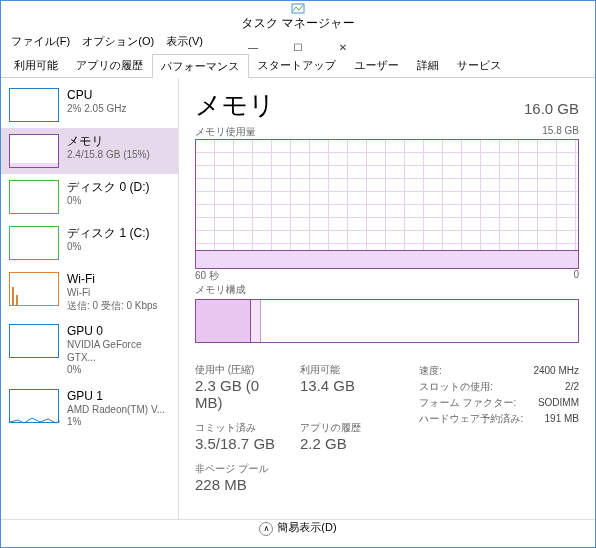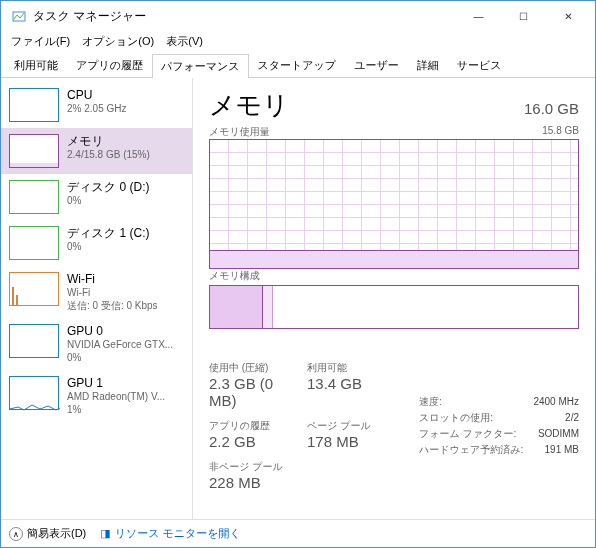--- a/index.html
+++ b/index.html
@@ -5,7 +5,7 @@
 * { margin: 0; padding: 0; box-sizing: border-box; font-family: "Yu Gothic UI", "Meiryo", sans-serif; }
 body { background: #fff; width: 596px; height: 548px; overflow: hidden; font-size: 12px; color: #000; }
 .window { border: 1px solid #4a90d9; height: 548px; display: flex; flex-direction: column; }
-.titlebar { height: 30px; display: flex; align-items: center; padding: 0 4px; }
+.titlebar { height: 30px; display: flex; align-items: center; padding: 0 16px; flex-direction: column; }
 .titlebar-icon { width: 16px; height: 16px; margin: 0 6px; display: flex; align-items: center; justify-content: center; }
 .titlebar-title { flex: 1; font-size: 12px; }
 .win-controls { display: flex; }

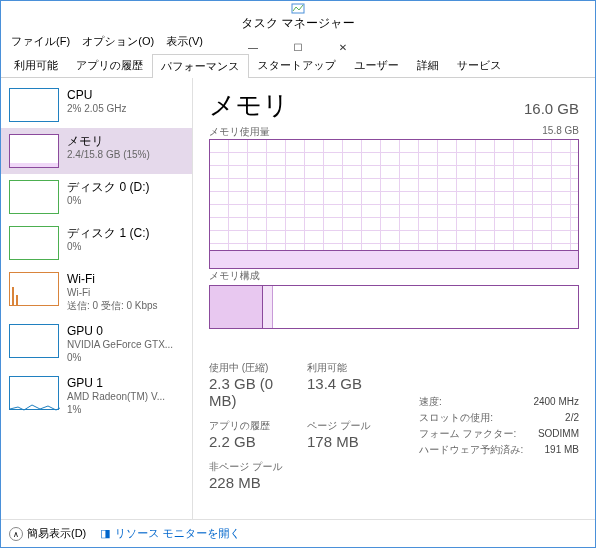--- a/index.html
+++ b/index.html
@@ -16,7 +16,7 @@
 .tab { padding: 4px 8px; border: 1px solid transparent; border-bottom: none; }
 .tab.active { background: #fff; border-color: #d0d0d0; position: relative; top: 1px; }
 .content { flex: 1; display: flex; overflow: hidden; }
-.sidebar { width: 192px; border-right: 1px solid #e0e0e0; overflow-y: auto; padding: 4px 0; }
+.sidebar { width: 178px; border-right: 1px solid #e0e0e0; overflow-y: auto; padding: 4px 0; }
 .side-item { display: flex; padding: 6px 8px; gap: 8px; align-items: flex-start; }
 .side-item.selected { background: #e5d9eb; }
 .thumb { width: 50px; height: 34px; border: 1px solid #999; background: #fff; position: relative; flex-shrink: 0; }

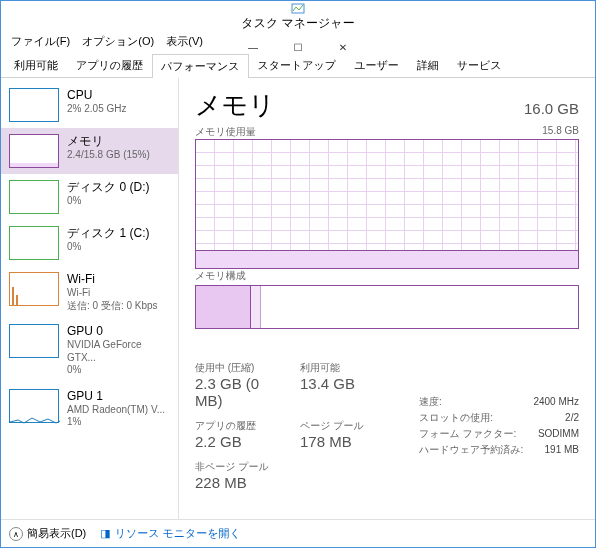--- a/index.html
+++ b/index.html
@@ -177,6 +177,10 @@
       <div class="chart">
         <div class="used-band"></div>
       </div>
+      <div class="chart-xaxis">
+        <span>60 秒</span>
+        <span>0</span>
+      </div>
       <div class="comp-label">メモリ構成</div>
       <div class="comp-bar">
         <div class="comp-seg used" style="width:14.5%"></div>

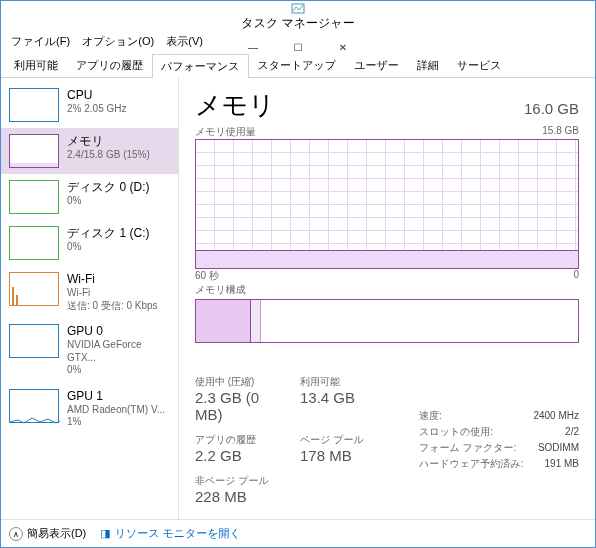--- a/index.html
+++ b/index.html
@@ -44,7 +44,7 @@
 .comp-seg { height: 100%; }
 .comp-seg.used { background: #e8c8f0; border-right: 1px solid #8b4a9c; }
 .comp-seg.mod { background: #f4e4f8; border-right: 1px solid #c89ad8; }
-.stats { display: flex; margin-top: 32px; gap: 26px; align-items: center; }
+.stats { display: flex; margin-top: 20px; gap: 26px; }
 .stats-left { flex: 1; display: grid; grid-template-columns: 1fr 1fr; column-gap: 12px; row-gap: 10px; }
 .stat-block { }
 .stat-label { font-size: 10px; color: #666; }

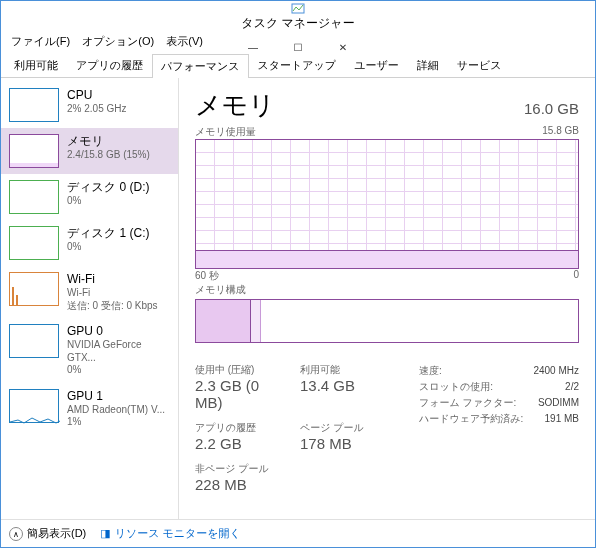--- a/index.html
+++ b/index.html
@@ -199,6 +199,10 @@
             <div class="stat-value">13.4 GB</div>
           </div>
           <div class="stat-block">
+            <div class="stat-label">コミット済み</div>
+            <div class="stat-value">3.5/18.7 GB</div>
+          </div>
+          <div class="stat-block">
             <div class="stat-label">アプリの履歴</div>
             <div class="stat-value">2.2 GB</div>
           </div>

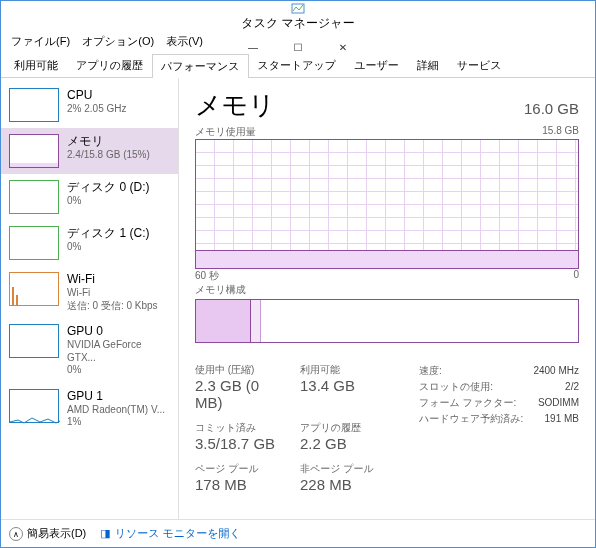--- a/index.html
+++ b/index.html
@@ -207,10 +207,6 @@
             <div class="stat-value">2.2 GB</div>
           </div>
           <div class="stat-block">
-            <div class="stat-label">ページ プール</div>
-            <div class="stat-value">178 MB</div>
-          </div>
-          <div class="stat-block">
             <div class="stat-label">非ページ プール</div>
             <div class="stat-value">228 MB</div>
           </div>

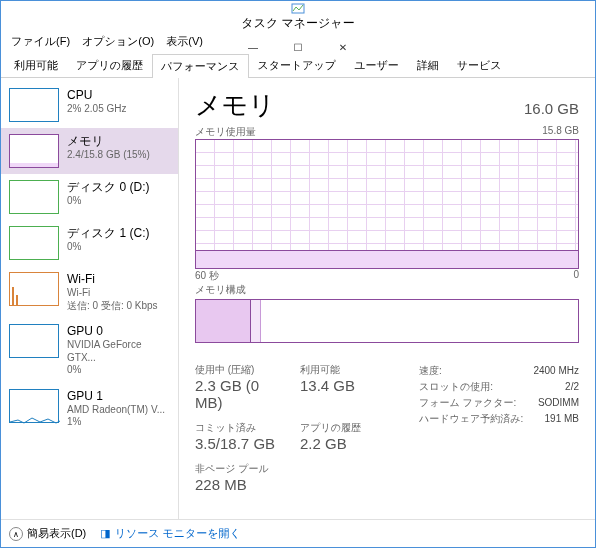--- a/index.html
+++ b/index.html
@@ -52,7 +52,7 @@
 .stats-right { width: 160px; font-size: 10px; color: #444; }
 .stats-right .row { display: flex; justify-content: space-between; line-height: 1.6; }
 .stats-right .row .k { color: #666; }
-.footer { height: 28px; border-top: 1px solid #e0e0e0; display: flex; align-items: center; padding: 13px 8px; font-size: 11px; gap: 14px; }
+.footer { height: 28px; border-top: 1px solid #e0e0e0; display: flex; align-items: center; padding: 0 8px; font-size: 11px; gap: 14px; flex-direction: column; }
 .footer-link { color: #0066cc; }
 .chev-icon { display: inline-flex; width: 14px; height: 14px; border: 1px solid #888; border-radius: 50%; align-items: center; justify-content: center; font-size: 8px; margin-right: 4px; }
 .perf-icon { color: #0066cc; margin-right: 4px; }

